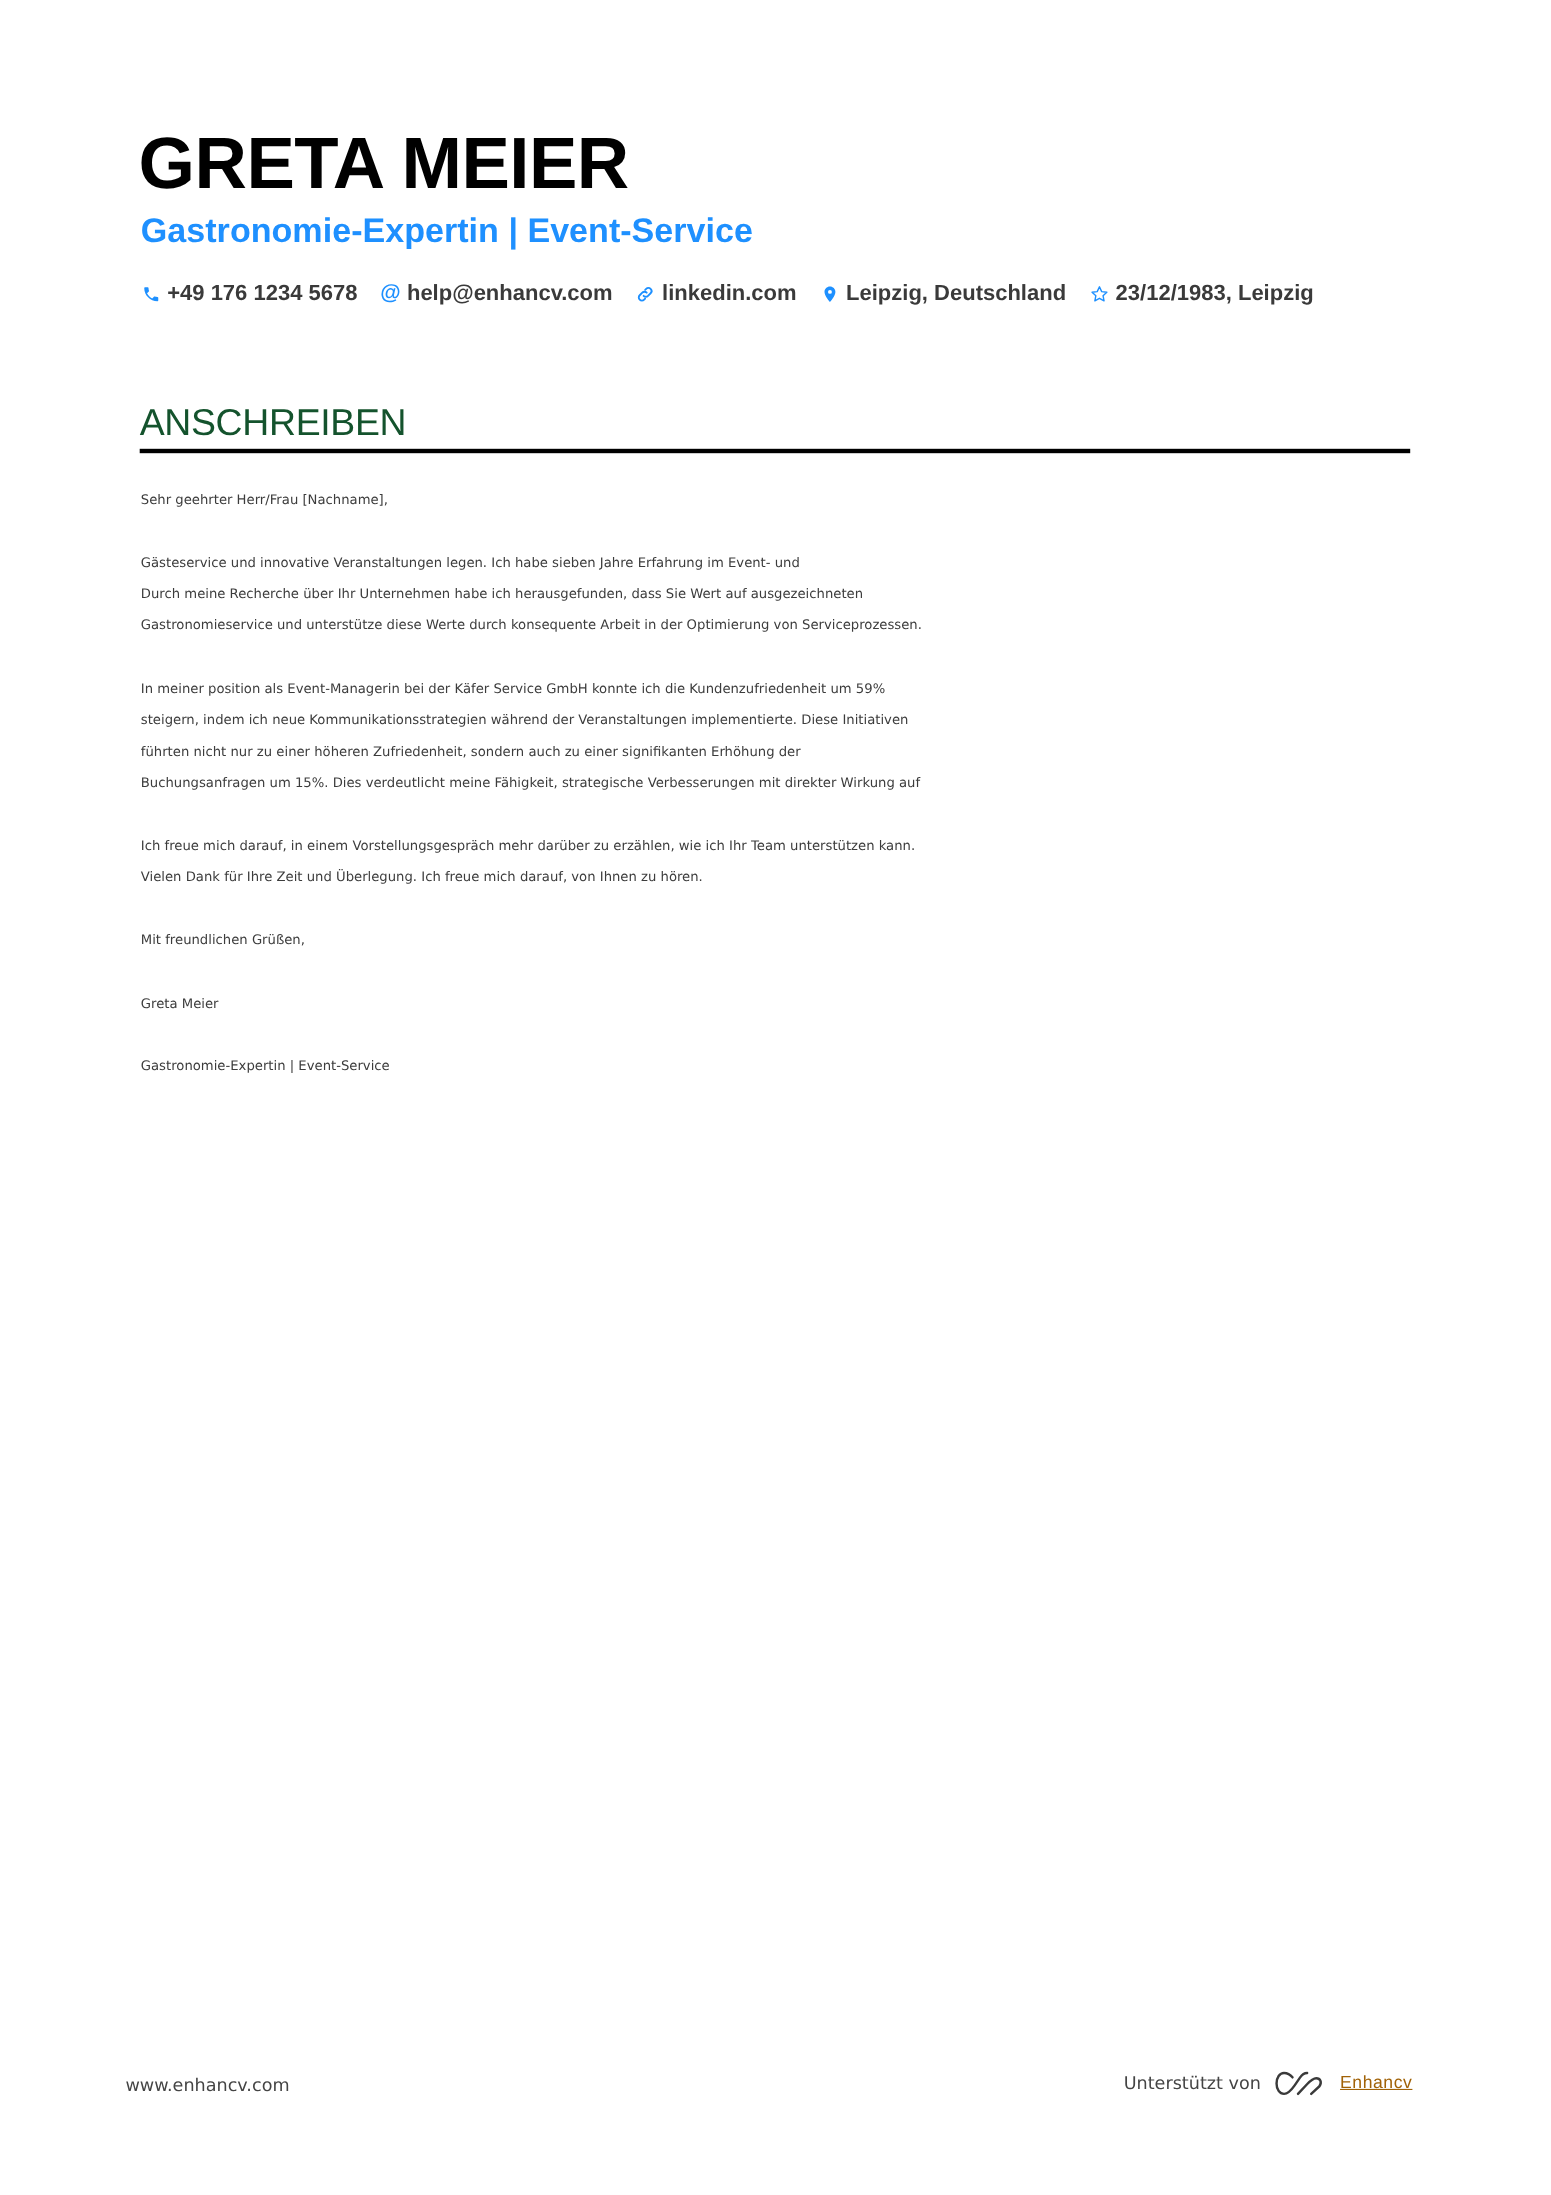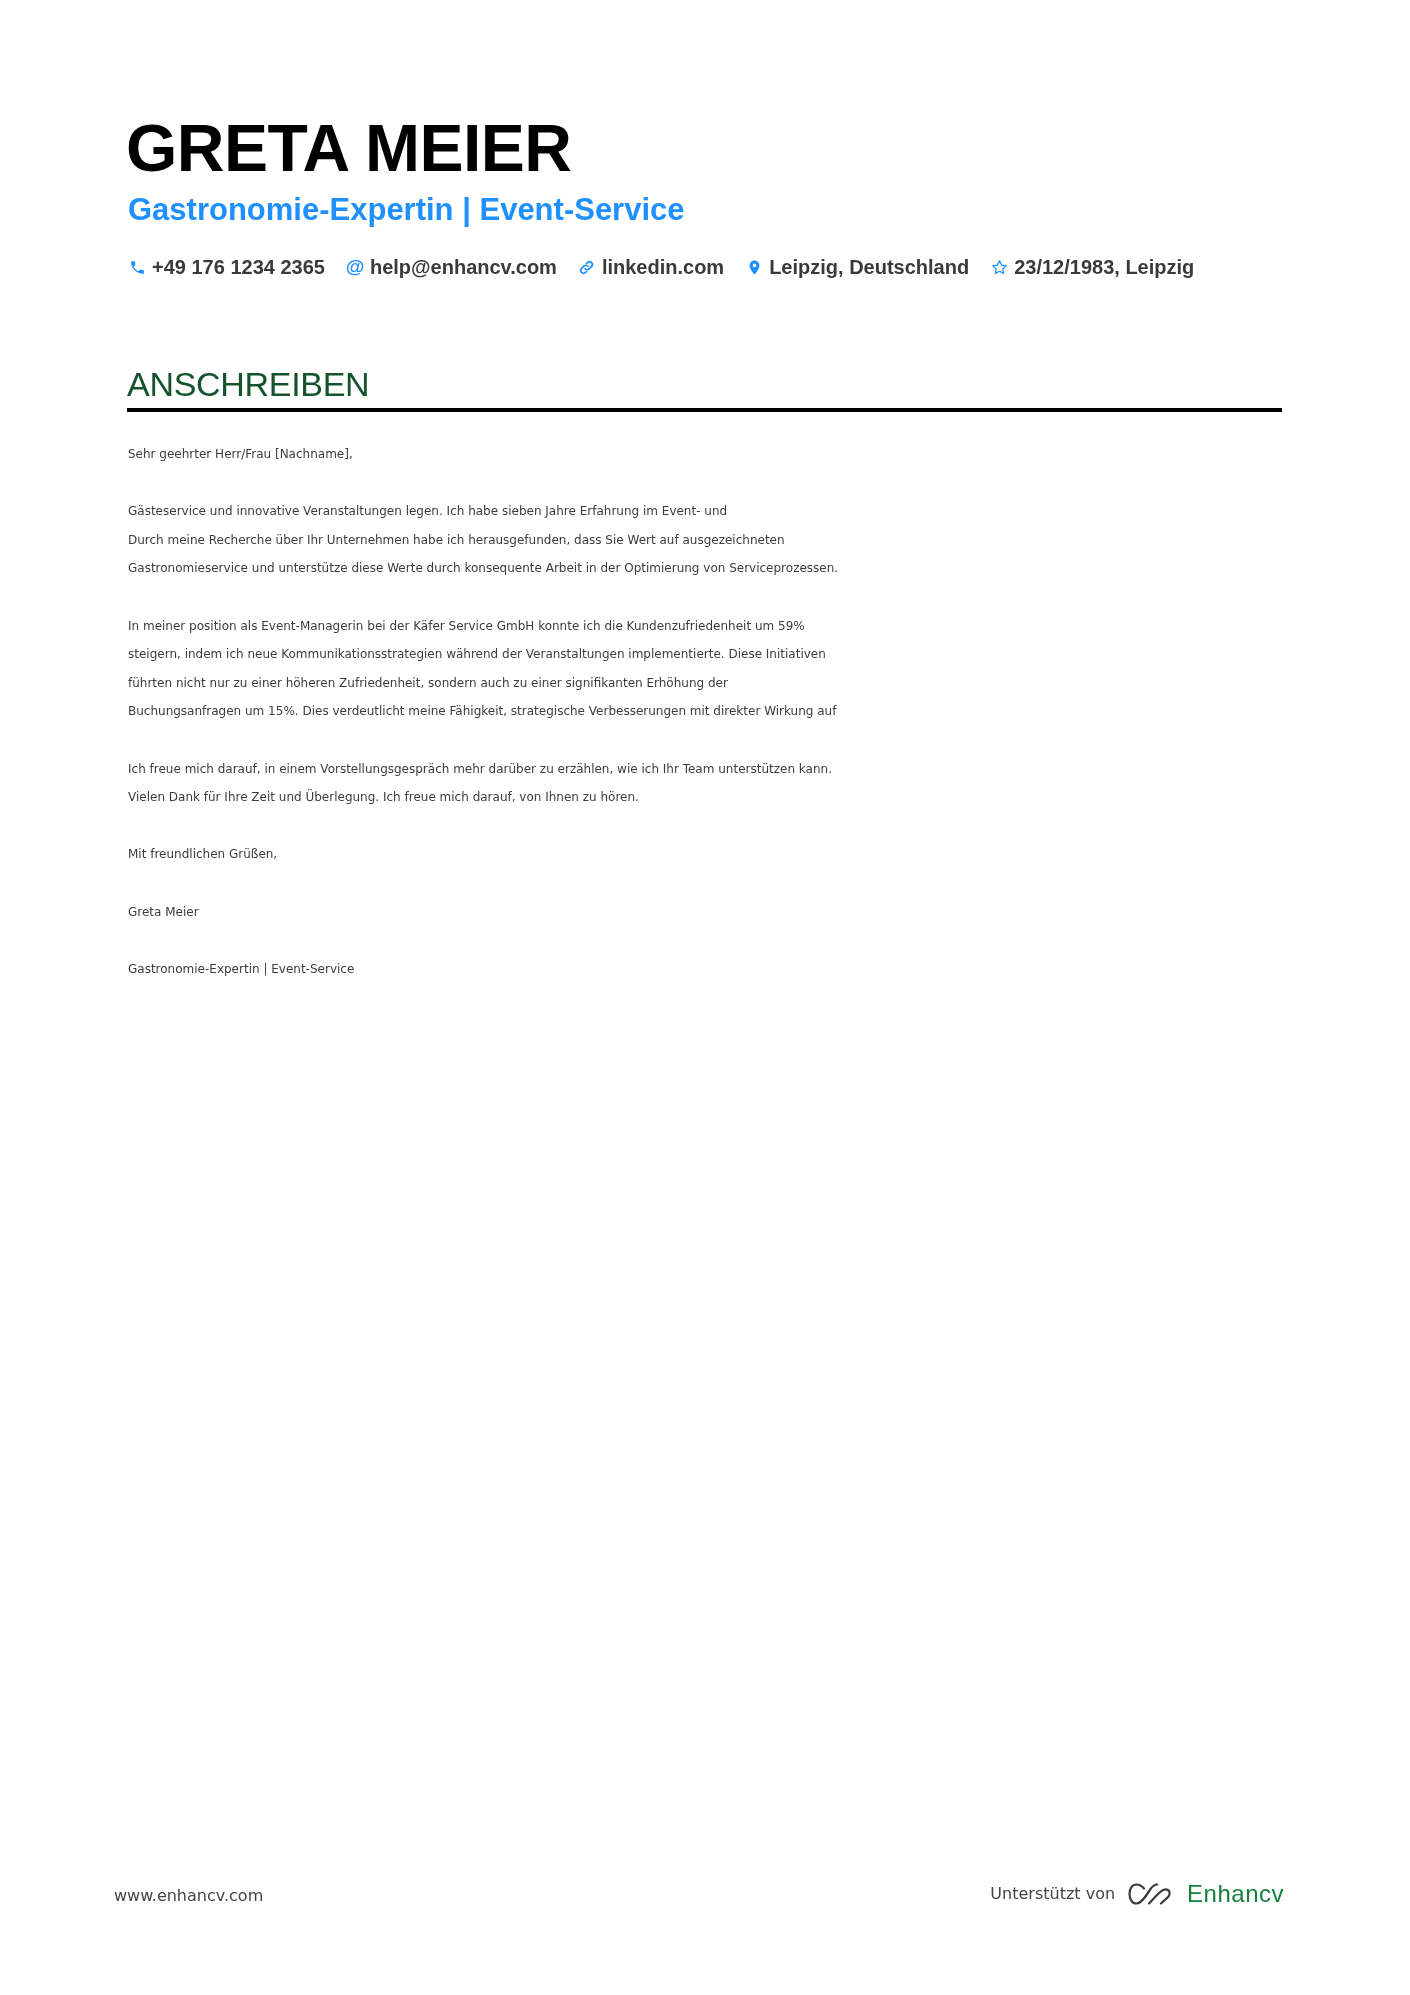--- a/index.html
+++ b/index.html
@@ -84,7 +84,7 @@
             <path fill="#1e90ff" d="M6.6 10.8c1.4 2.8 3.8 5.1 6.6 6.6l2.2-2.2c.3-.3.7-.4 1-.2 1.1.4 2.3.6 3.6.6.6 0 1 .4 1 1V20c0 .6-.4 1-1 1C10.6 21 3 13.4 3 4c0-.6.4-1 1-1h3.5c.6 0 1 .4 1 1 0 1.3.2 2.5.6 3.6.1.3 0 .7-.2 1L6.6 10.8z"></path>
           </svg>
       </span>
-      <span>+49 176 1234 2365</span>
+      <span>+49 176 1234 5678</span>
     </div>
     <div class="contact-item">
       <span class="ico at">@</span>

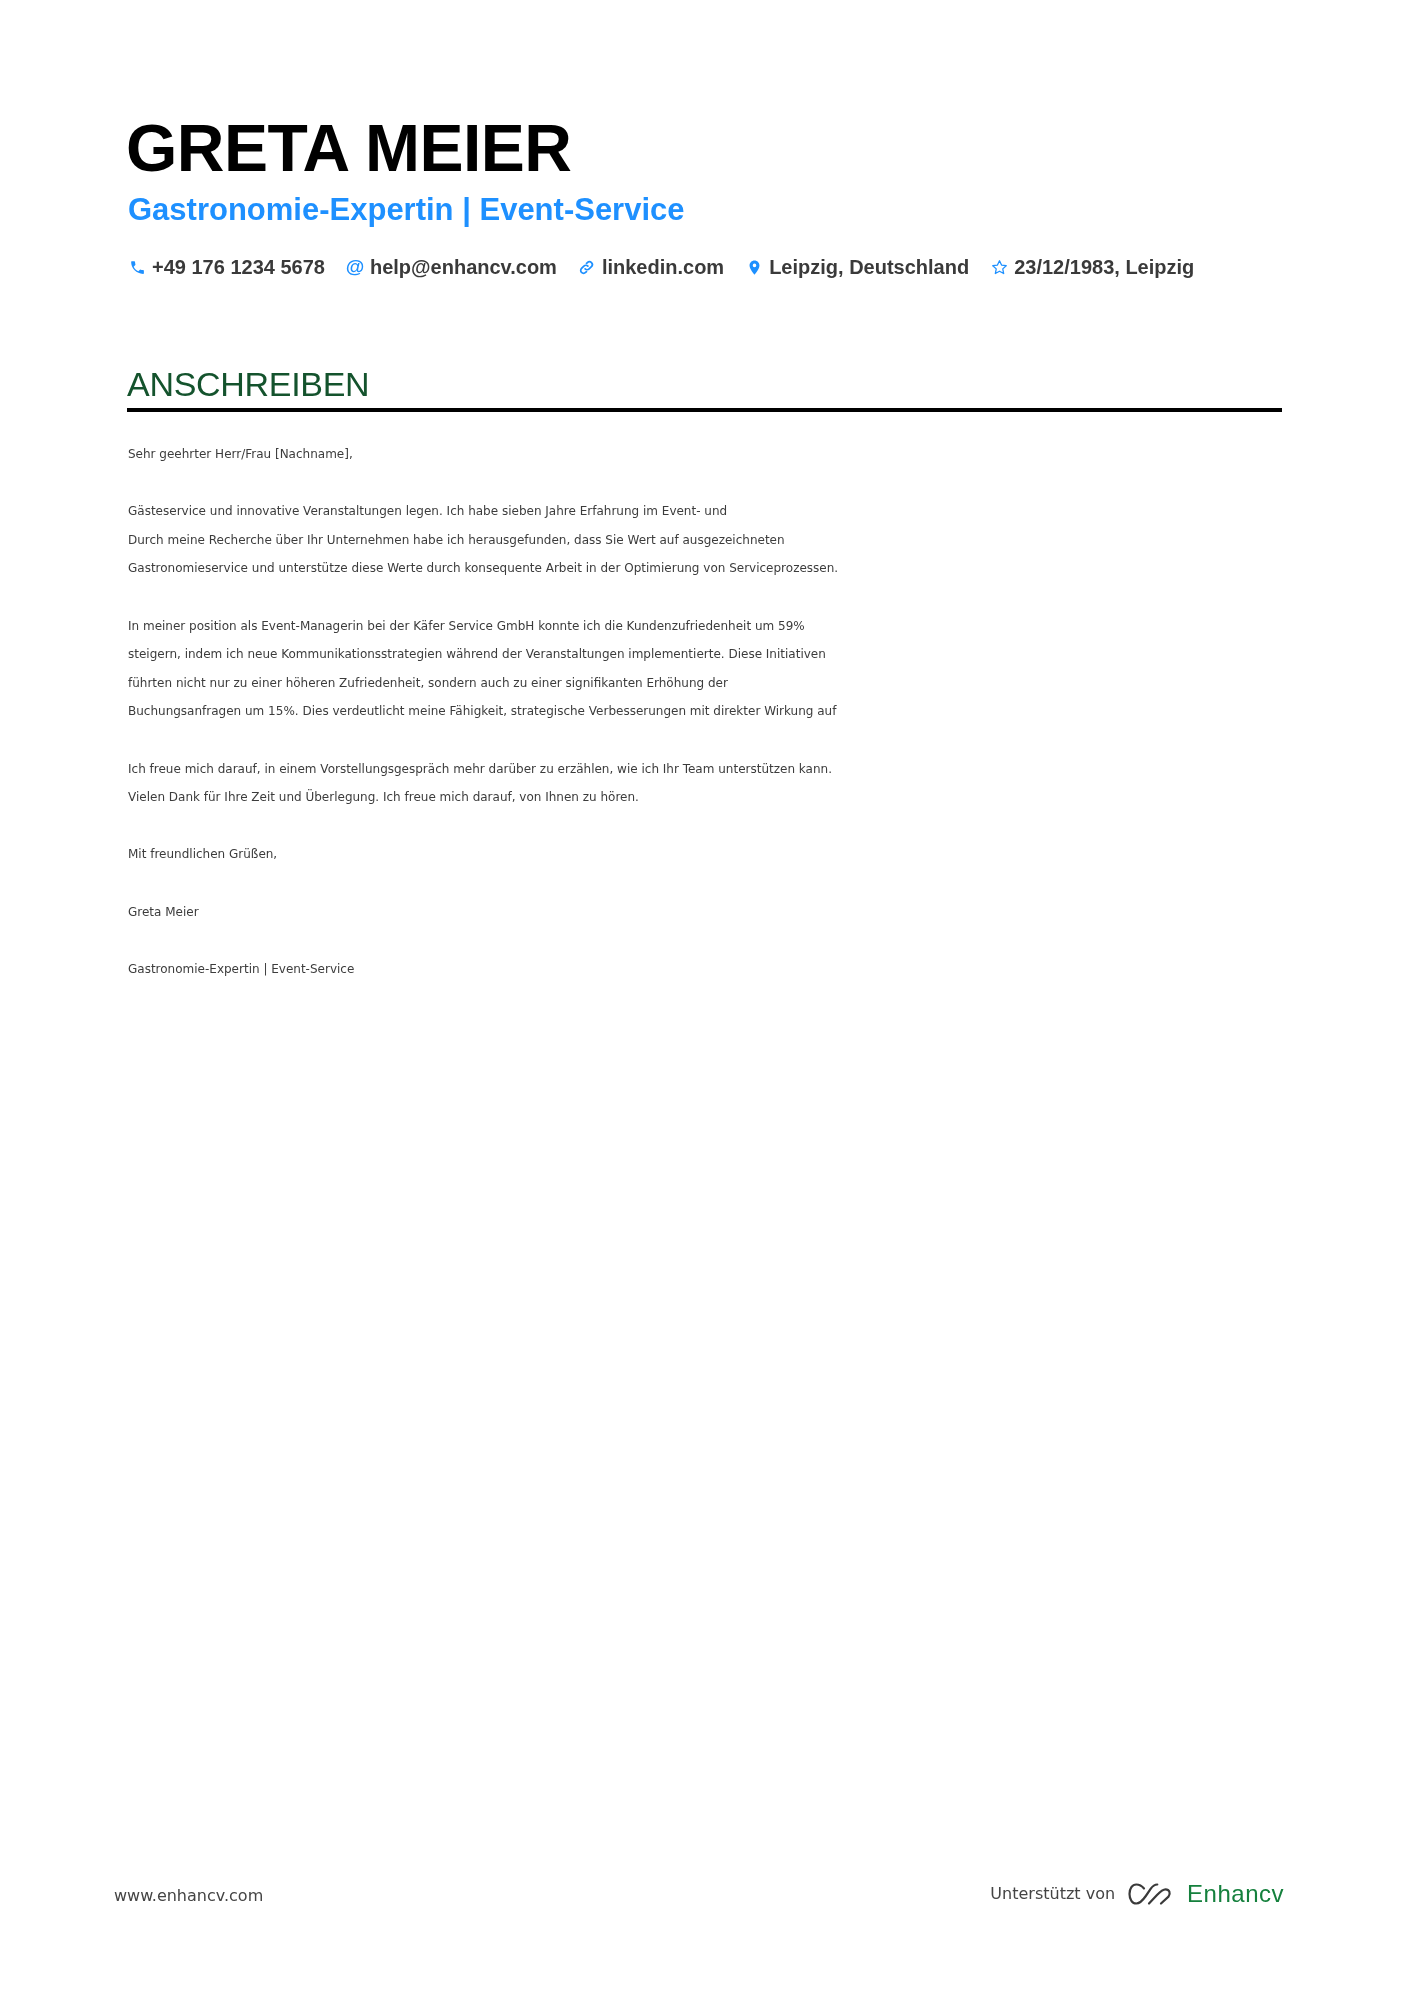--- a/index.html
+++ b/index.html
@@ -67,7 +67,7 @@
     .footer-right .powered { font-size: 16px; margin-right: 12px; line-height: 22px; }
     .footer-right .logo-mark { width: 46px; height: 26px; margin-right: 14px; }
     .footer-right .logo-mark svg { width: 46px; height: 26px; display: block; }
-    .footer-right .logo-text { font-family: "Liberation Sans", sans-serif; font-size: 24px; color: #15803d; letter-spacing: 0.5px; line-height: 28px; }
+    .footer-right .logo-text { font-family: "Liberation Sans", sans-serif; font-size: 16px; color: #a16207; letter-spacing: 0.5px; line-height: 28px; text-decoration: underline; }
   </style>
 </head>
 <body>

